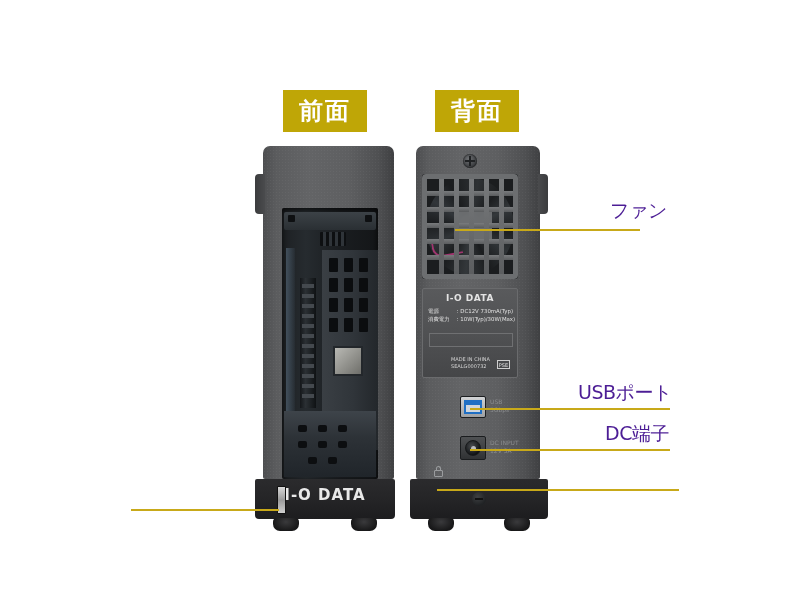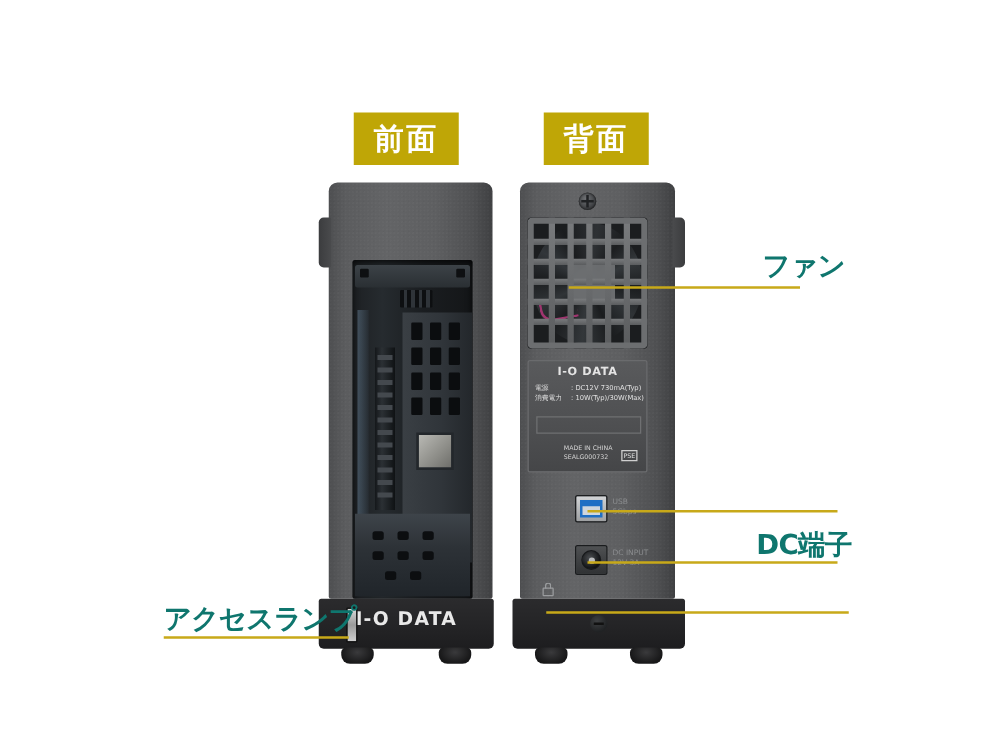--- a/index.html
+++ b/index.html
@@ -36,9 +36,9 @@
   
   .callout-text {
     position: absolute;
-    font-size: 22px;
-    color: #0f766e;
-    font-weight: bold;
+    font-size: 19px;
+    color: #4c1d95;
+    font-weight: normal;
     white-space: nowrap;
     font-family: "DejaVu Sans", sans-serif;
     letter-spacing: -0.5px;

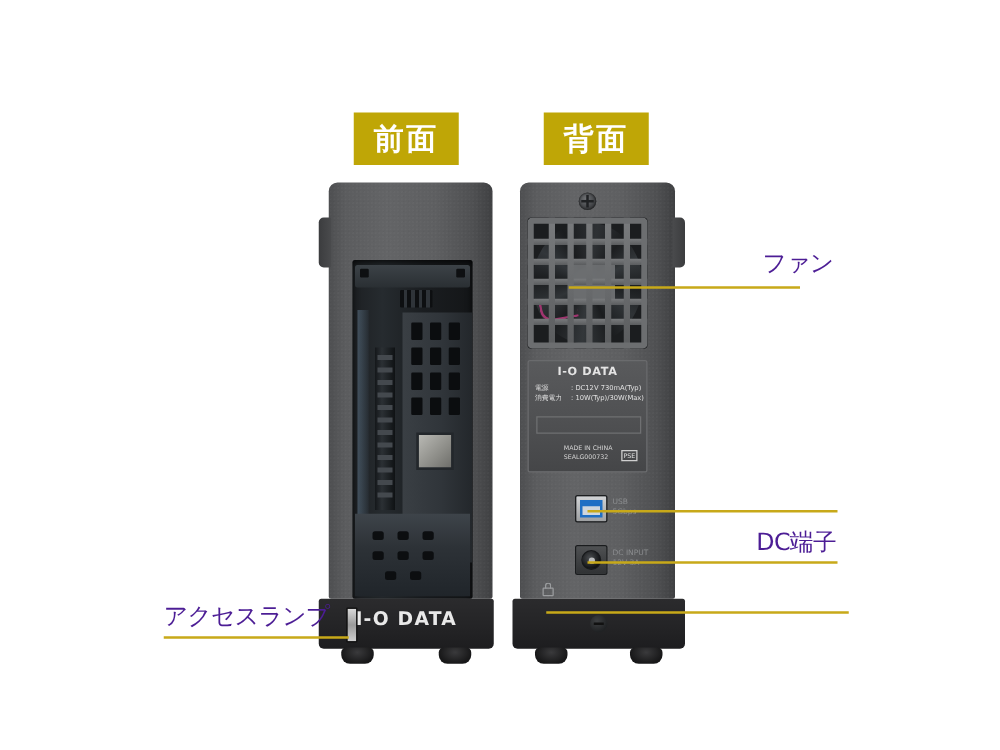--- a/index.html
+++ b/index.html
@@ -516,6 +516,7 @@
   <div class="callout-text" style="left:610px; top:198px;">ファン</div>
 
   <div class="leader" style="left:470px; top:408px; width:200px;"></div>
+  <div class="callout-text" style="left:578px; top:380px;">USBポート</div>
 
   <div class="leader" style="left:470px; top:449px; width:200px;"></div>
   <div class="callout-text" style="left:605px; top:421px;">DC端子</div>

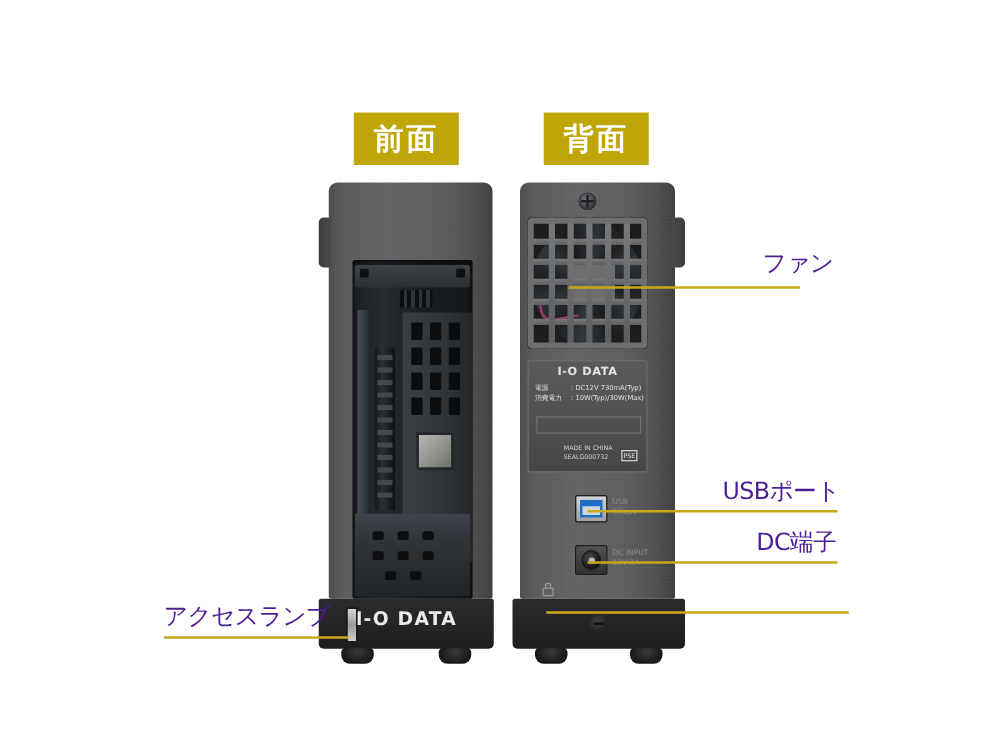--- a/index.html
+++ b/index.html
@@ -524,7 +524,6 @@
   <div class="leader" style="left:437px; top:489px; width:242px;"></div>
 
   <div class="leader" style="left:131px; top:509px; width:148px;"></div>
-  <div class="callout-text" style="left:131px; top:480px;">アクセスランプ</div>
 
 </div>
 

